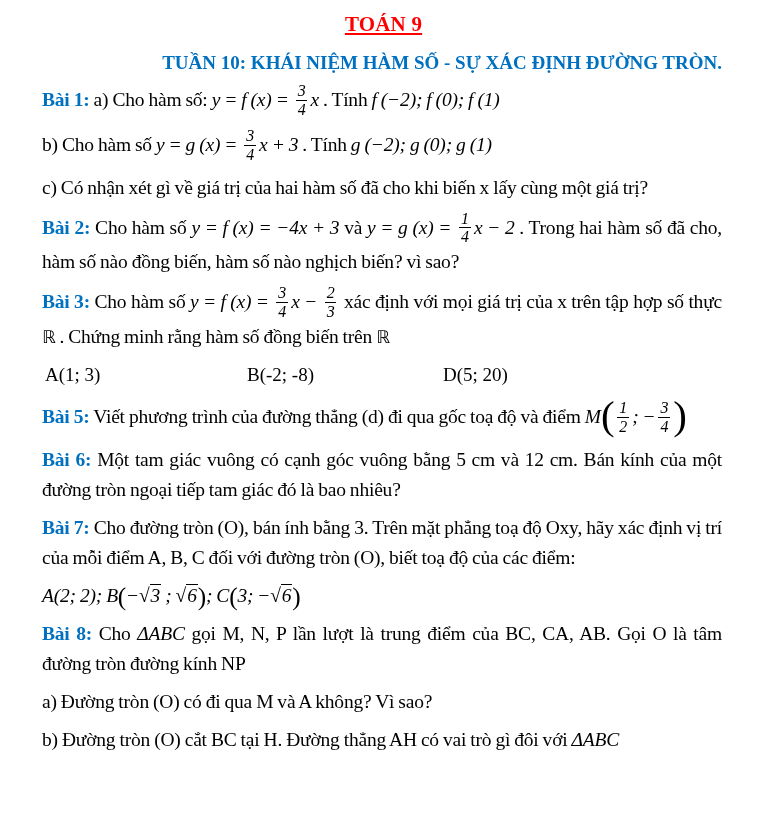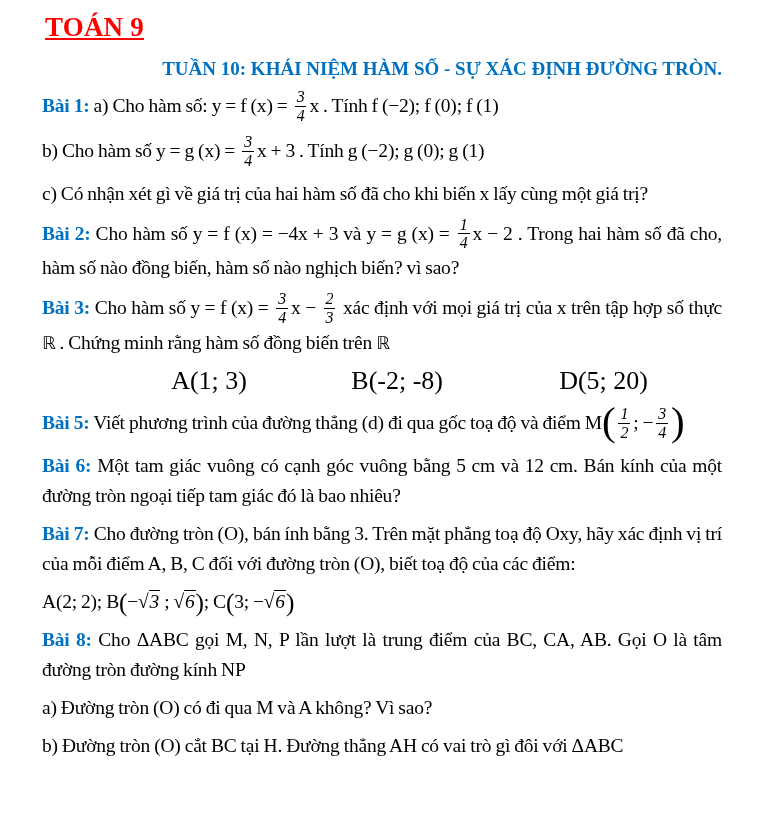--- a/index.html
+++ b/index.html
@@ -11,8 +11,8 @@
   .doc { padding: 10px 40px 0 42px; }
   .title {
     color: var(--red, #FF0000);
-    font-size: 27px; font-weight: bold; text-decoration: underline;
-    margin: 2px 0 15px 3px; letter-spacing: 0.2px;
+    font-size: 21px; font-weight: bold; text-decoration: underline;
+    margin: 2px 0 15px 3px; letter-spacing: 0.2px; text-align: center;
   }
   .heading {
     color: var(--blue, #0070C0);

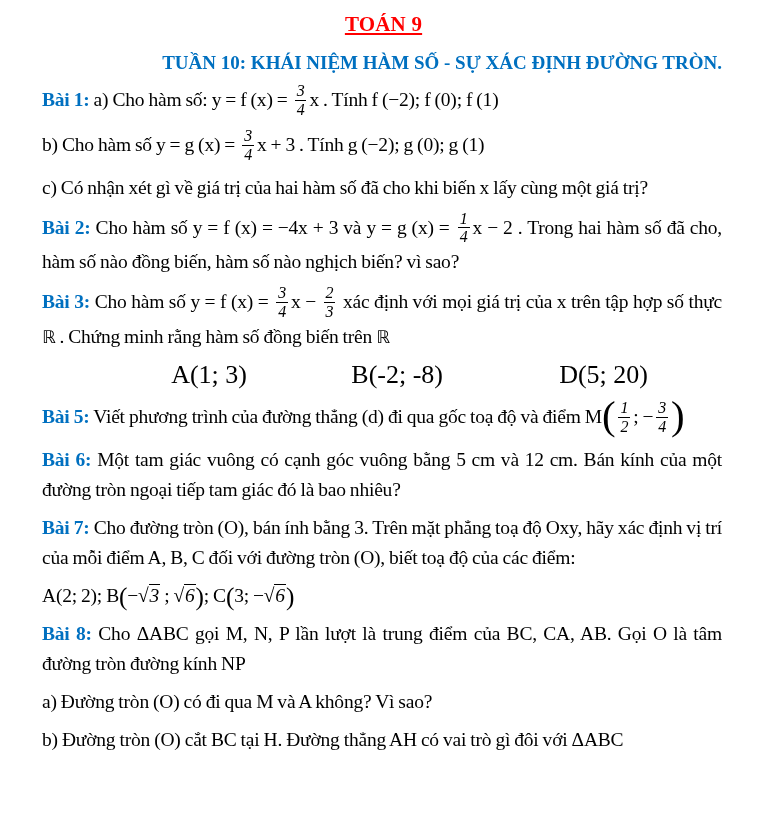--- a/index.html
+++ b/index.html
@@ -26,7 +26,7 @@
   }
   .justify { text-align: justify; }
   .lbl { color: var(--blue, #0070C0); font-weight: bold; }
-  .math { }
+  .math { font-style: italic; }
   .frac {
     display: inline-flex; flex-direction: column; vertical-align: middle;
     font-style: italic; font-size: 0.82em; line-height: 1.12;

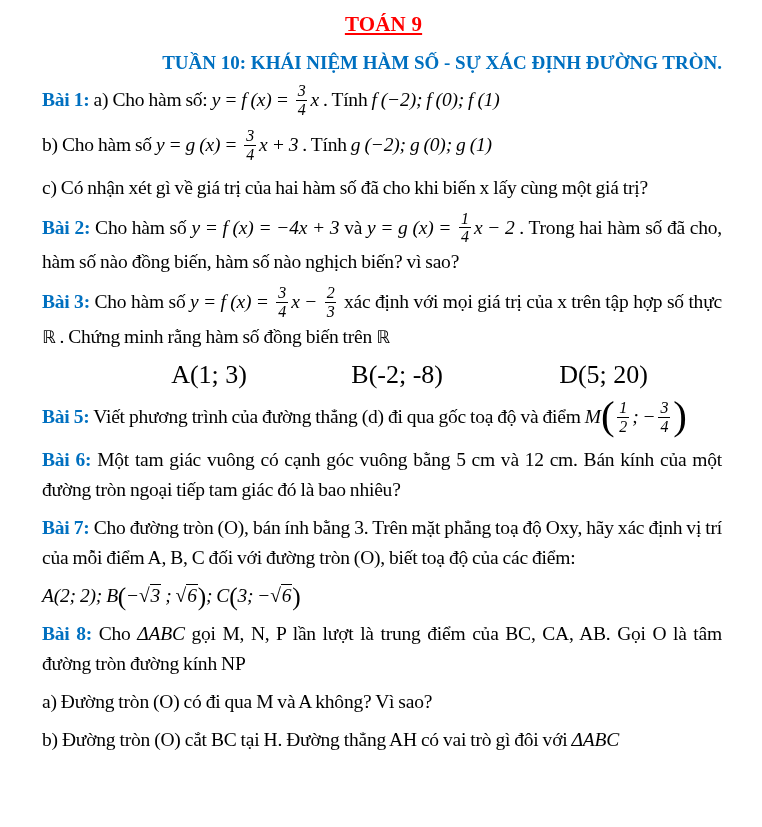--- a/index.html
+++ b/index.html
@@ -45,7 +45,7 @@
   .bb { font-family: "DejaVu Sans", sans-serif; font-size: 0.88em; }
   .points-row {
     display: grid; grid-template-columns: 202px 196px 205px 1fr;
-    font-size: 26px; line-height: 30px; margin: 0 12px 10px 0; padding-left: 3px; text-align: right;
+    font-size: 19px; line-height: 30px; margin: 0 12px 10px 0; padding-left: 3px;
   }
 </style>
 </head>

